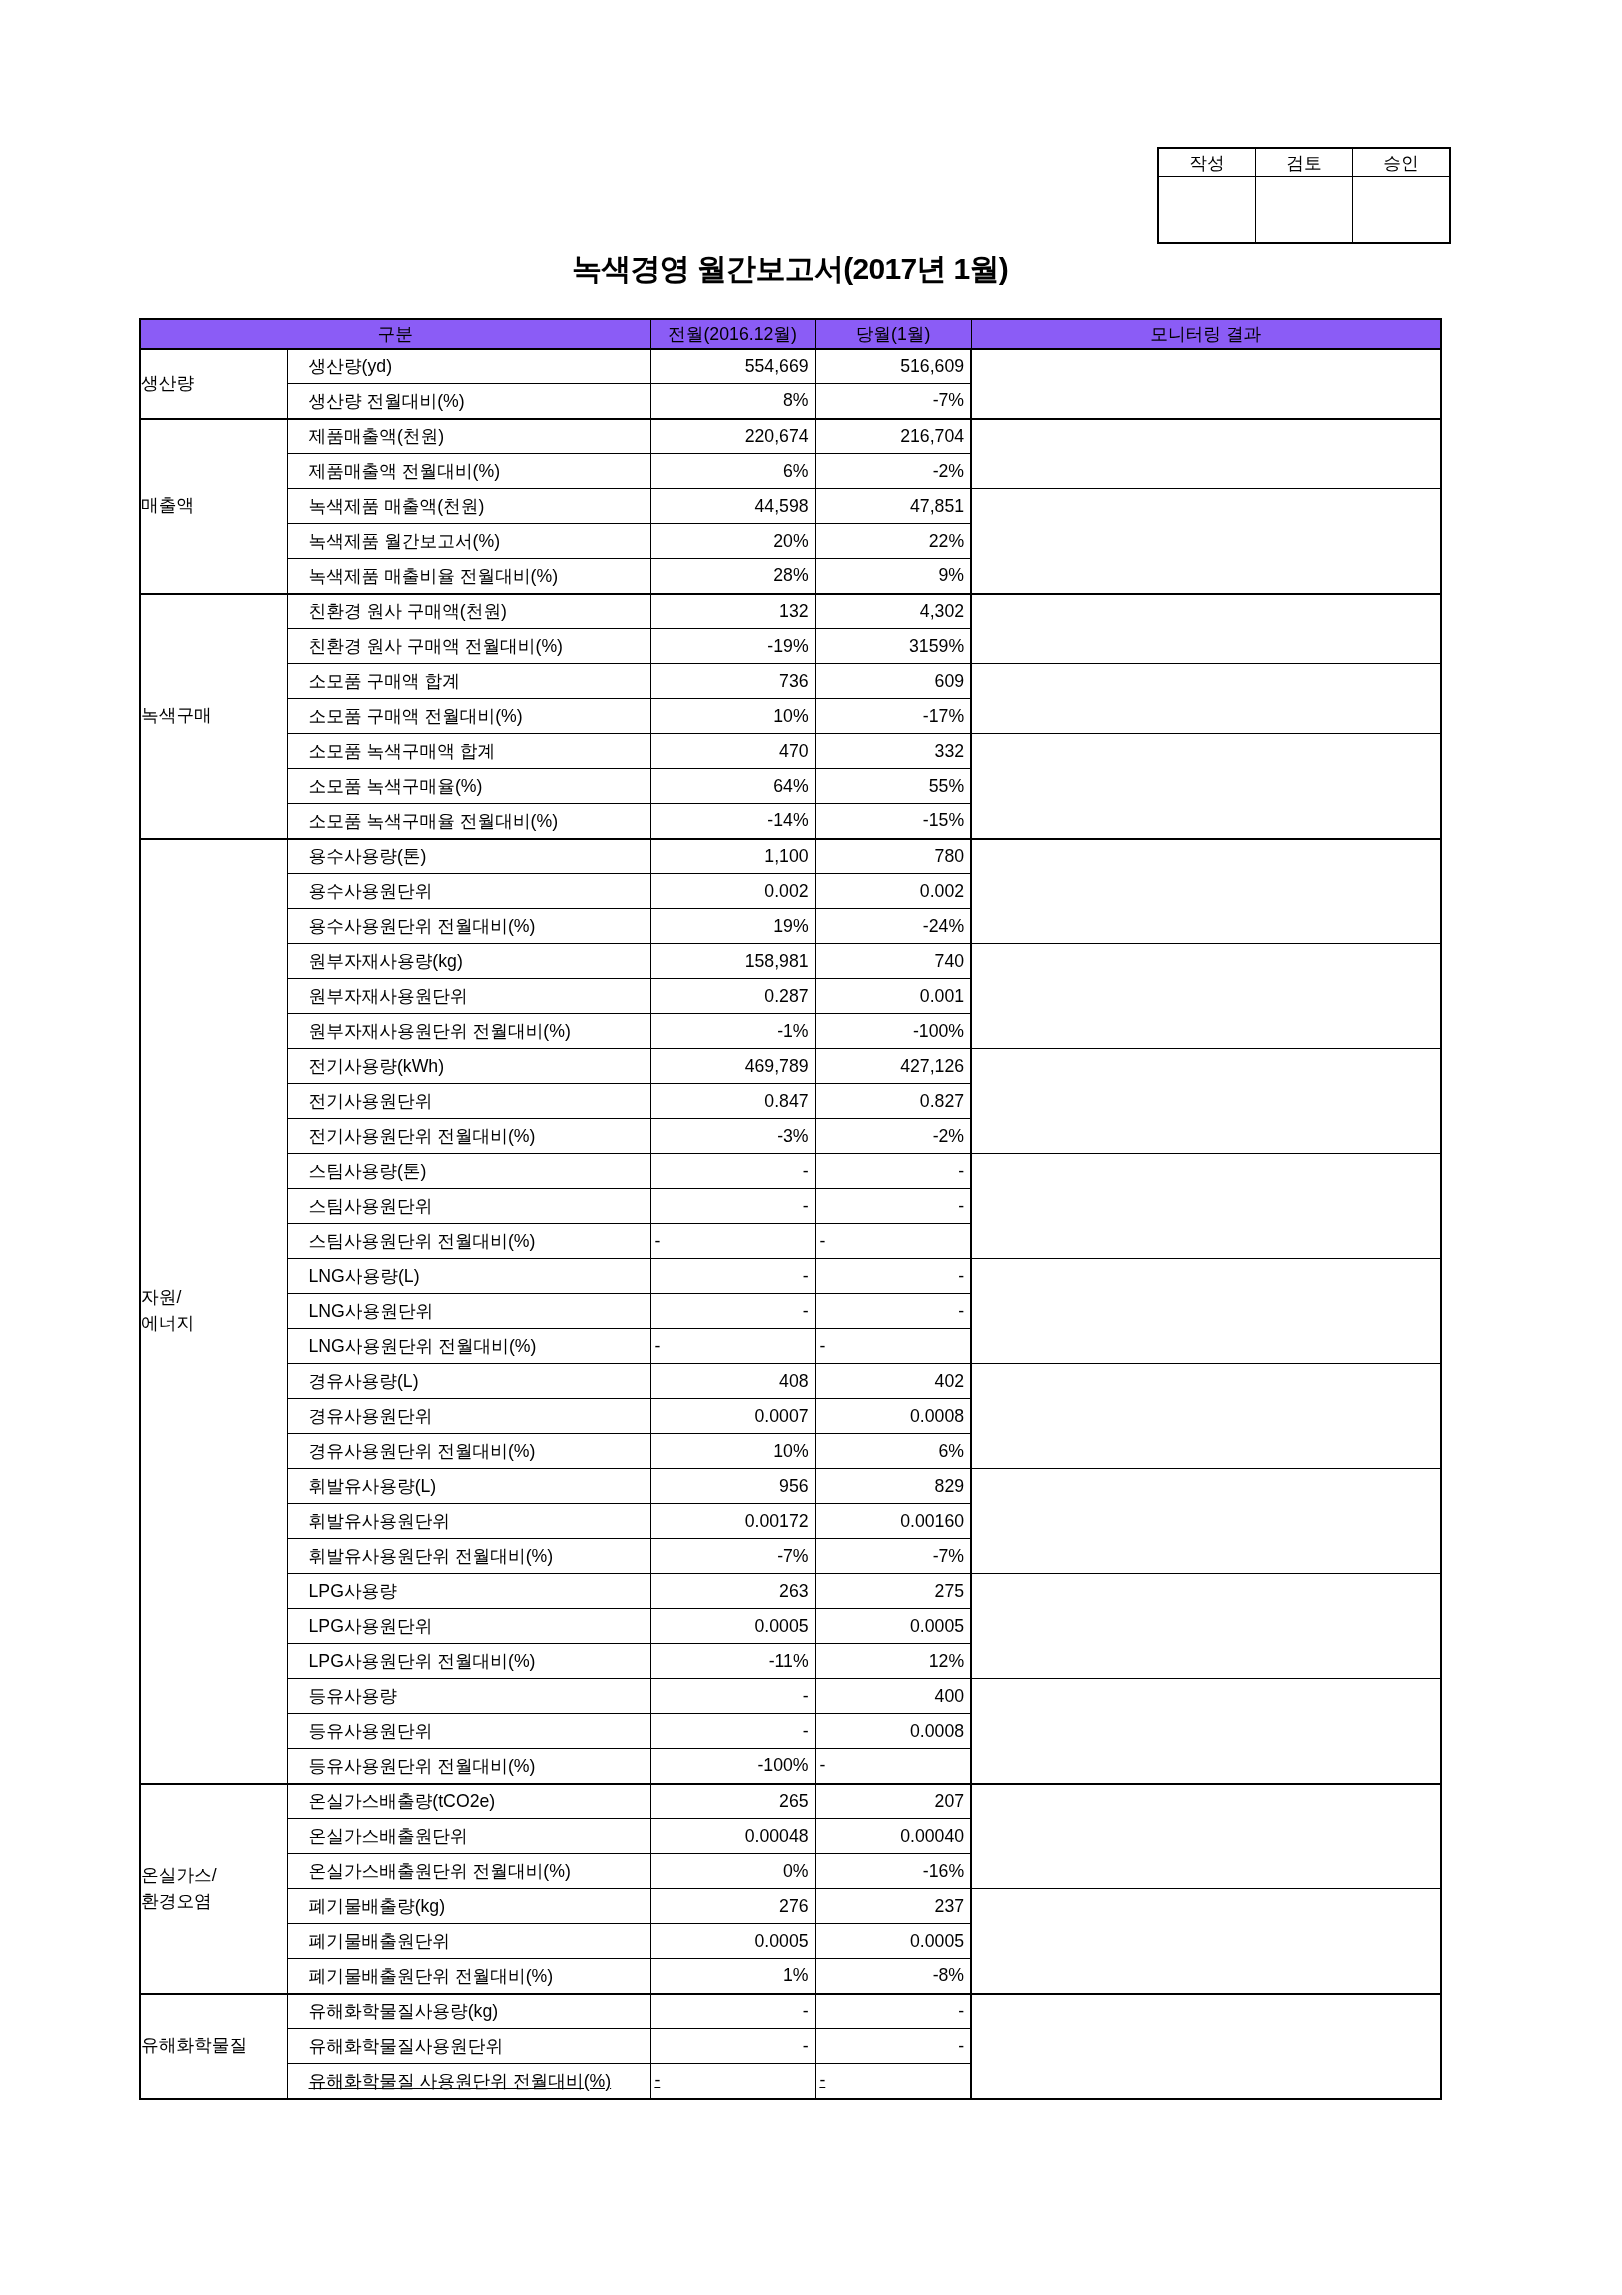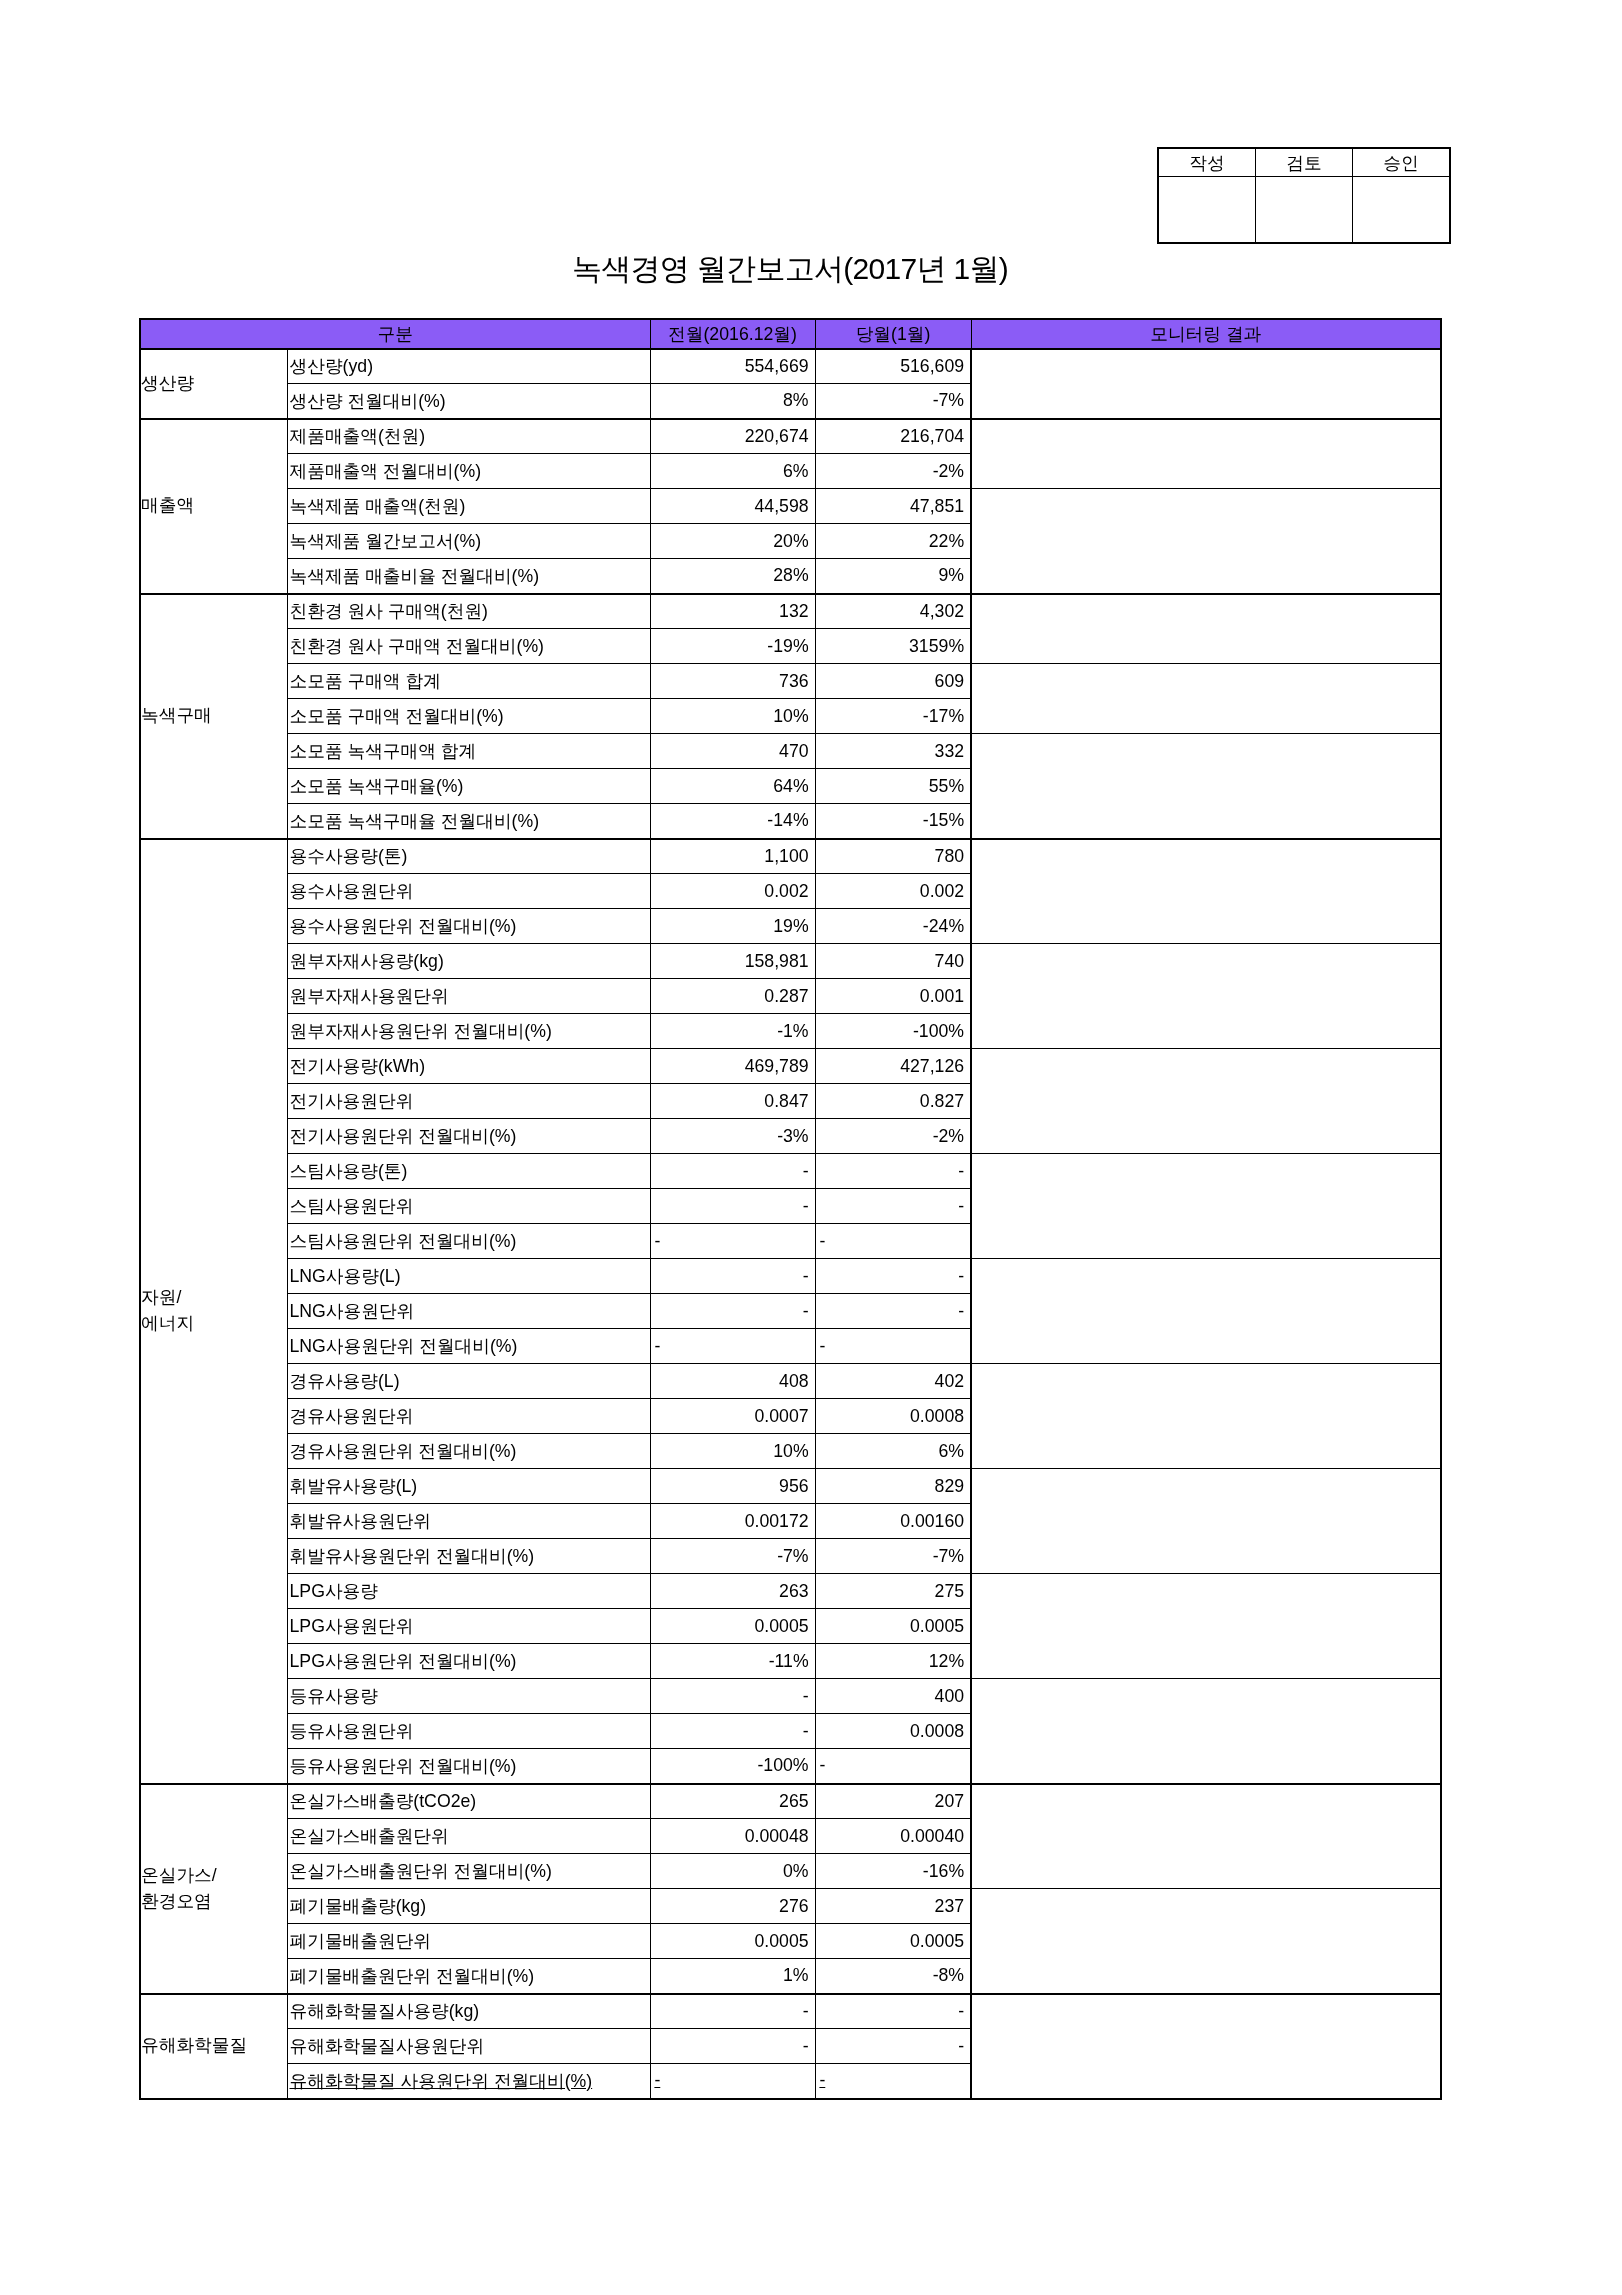--- a/index.html
+++ b/index.html
@@ -18,7 +18,7 @@
   
   .title{
     position:absolute;left:139px;top:249px;width:1302px;
-    text-align:center;font-size:30px;font-weight:400;letter-spacing:-0.7px;
+    text-align:center;font-size:30px;font-weight:700;letter-spacing:-0.7px;
   }
   
   .report{

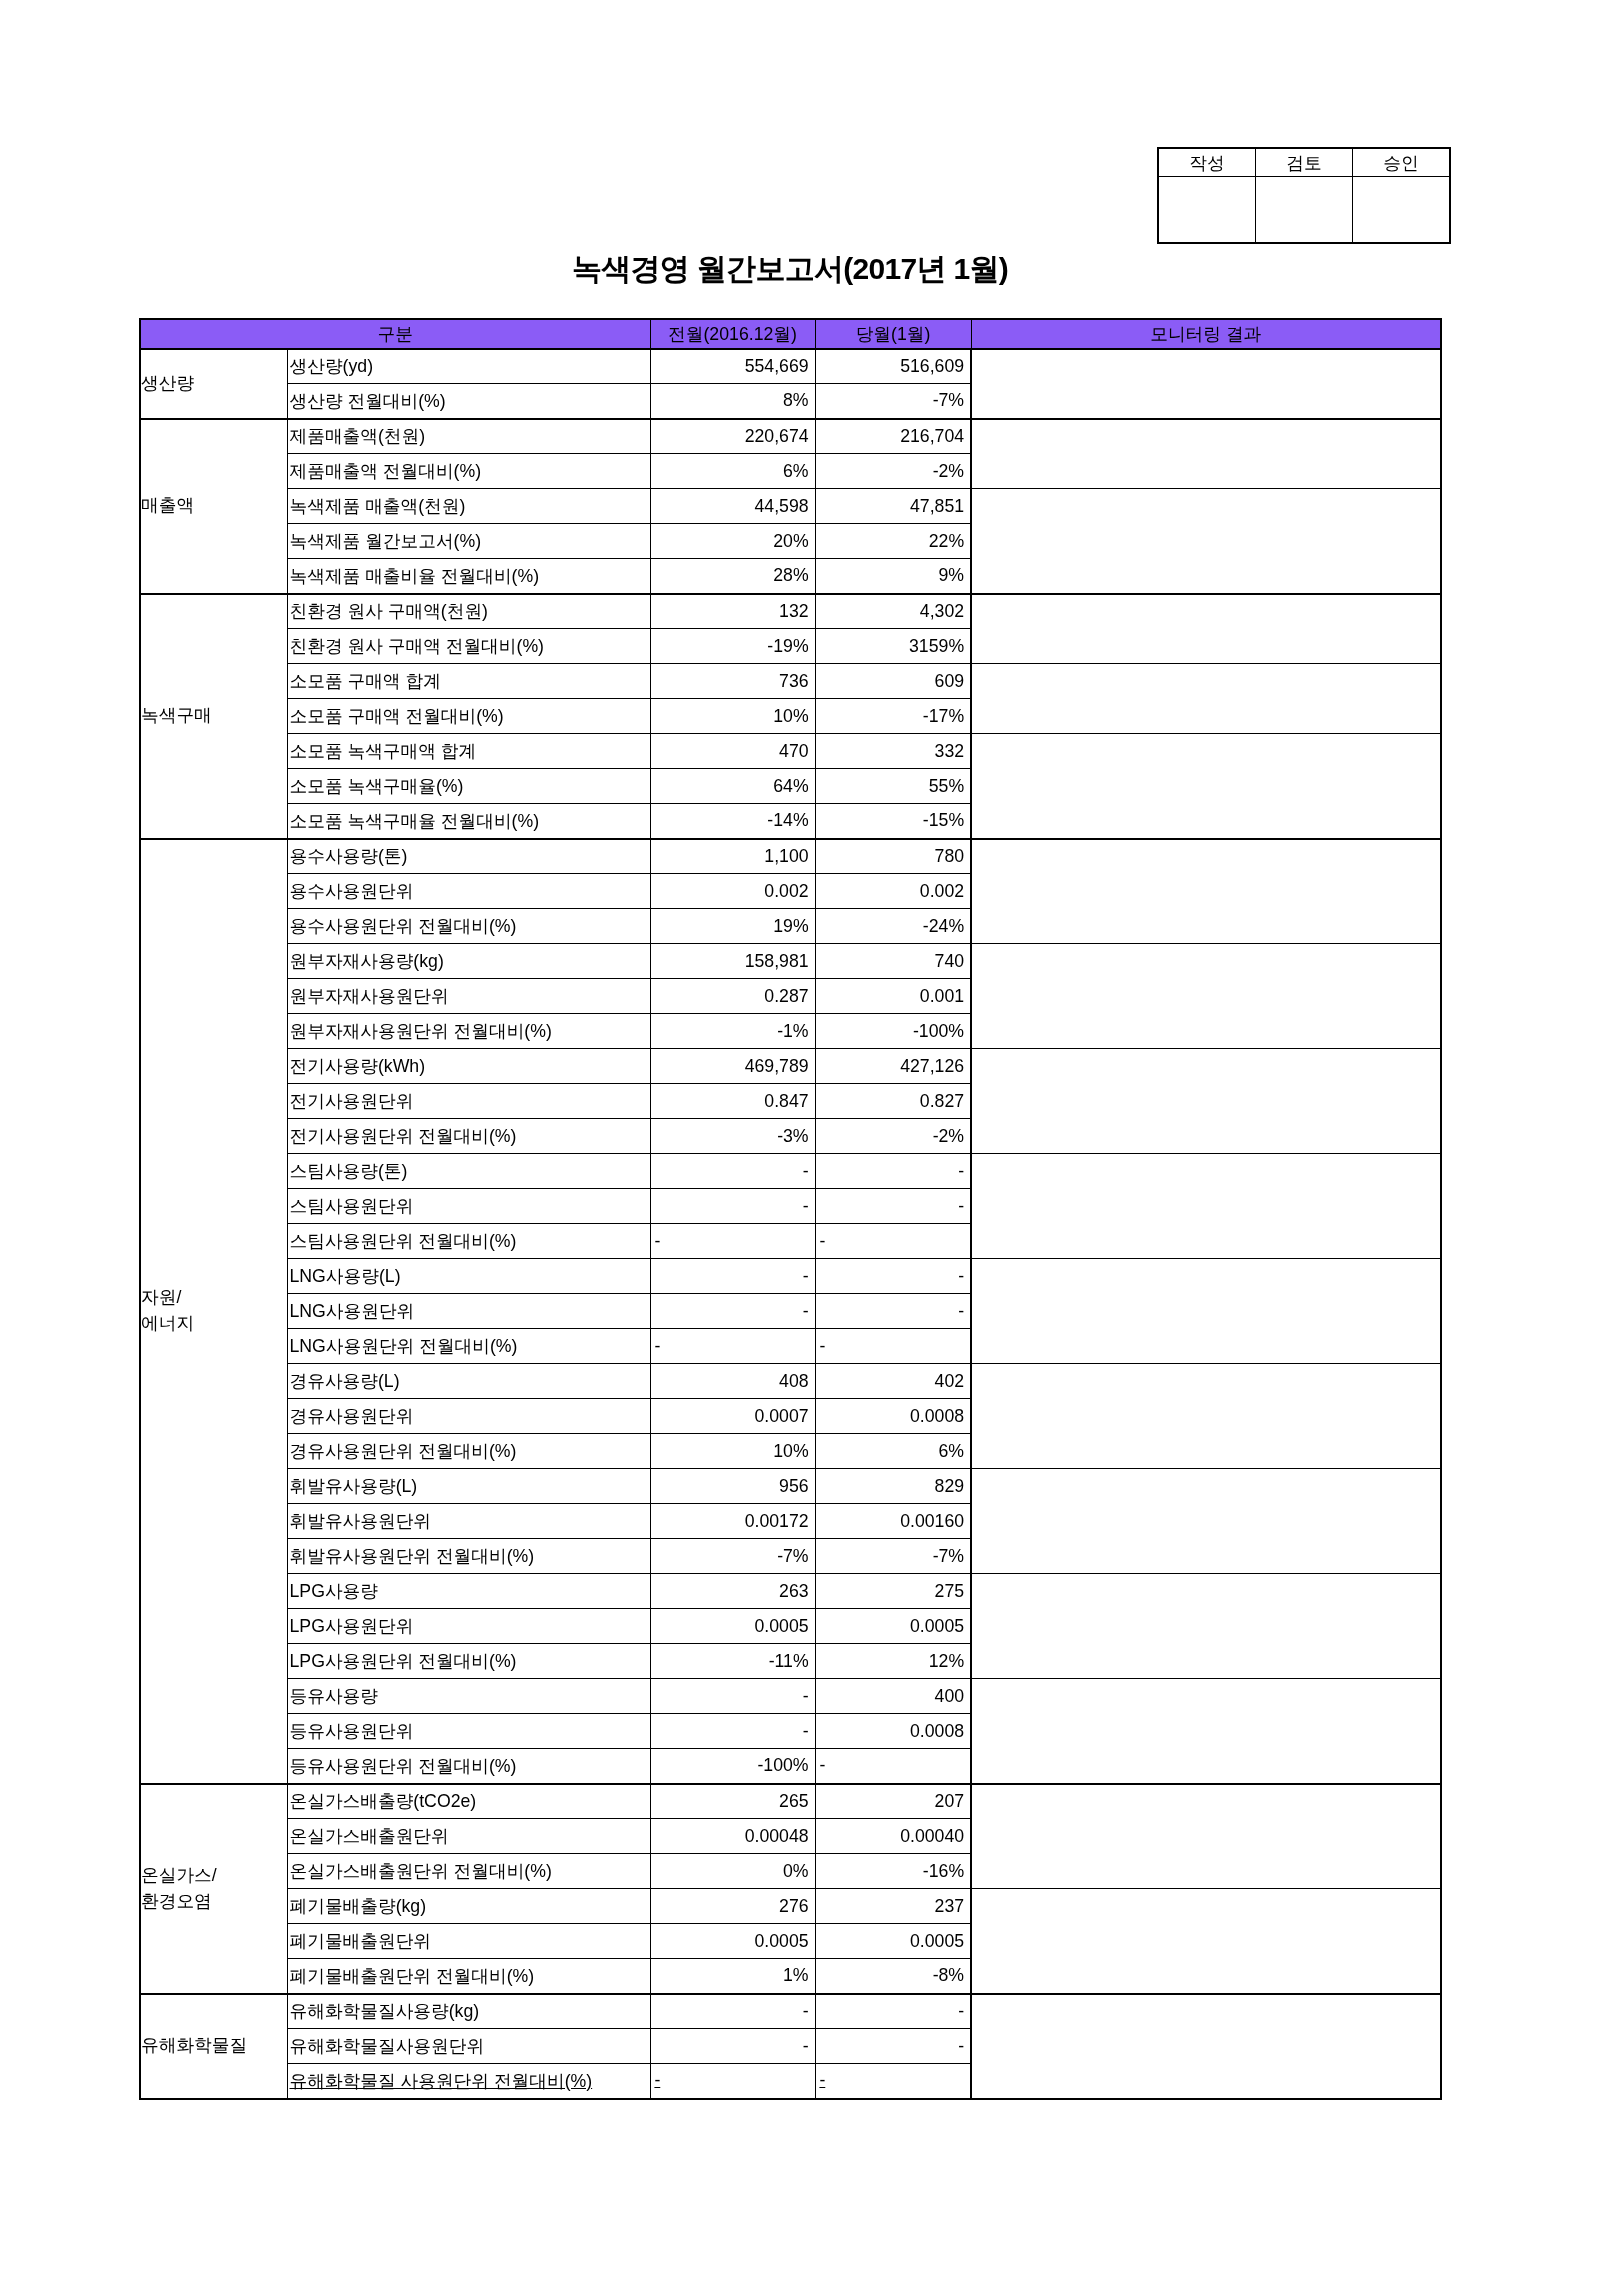--- a/index.html
+++ b/index.html
@@ -36,7 +36,7 @@
   }
   .report tbody tr{height:35px;}
   td.group{text-align:left;vertical-align:middle;line-height:1.45;}
-  td.item{text-align:left;padding-left:2px;}
+  td.item{text-align:left;padding-left:21px;}
   td.val{text-align:right;padding-right:5.9px;}
   td.val.left{text-align:left;padding-left:3.9px;padding-right:0;}
   td.mon{border-left:2px solid #000;}

